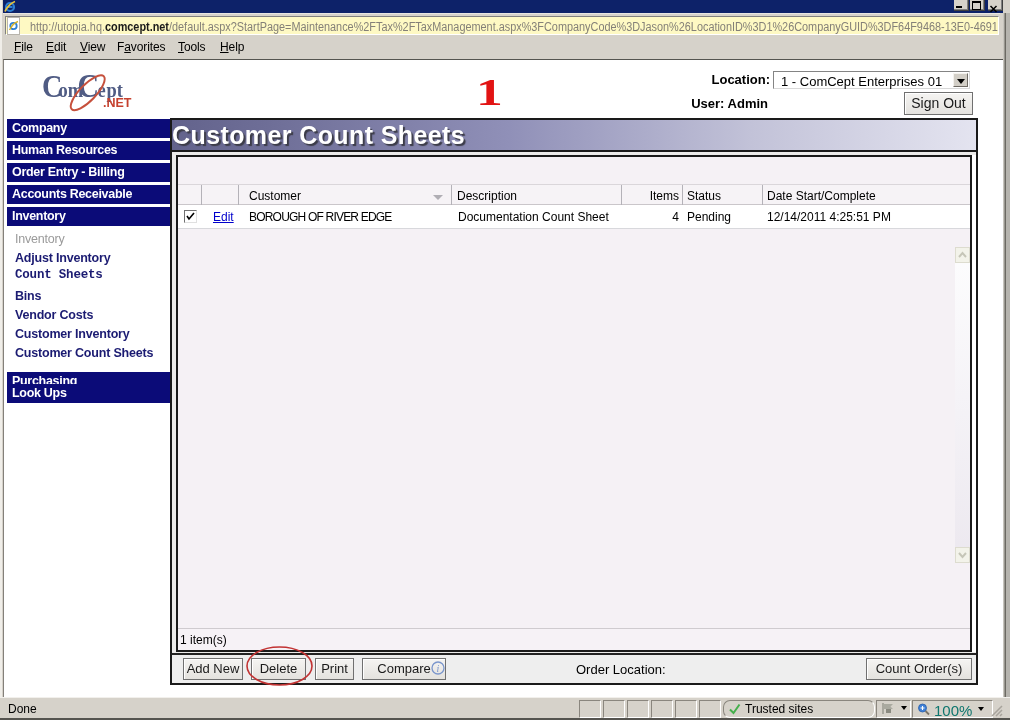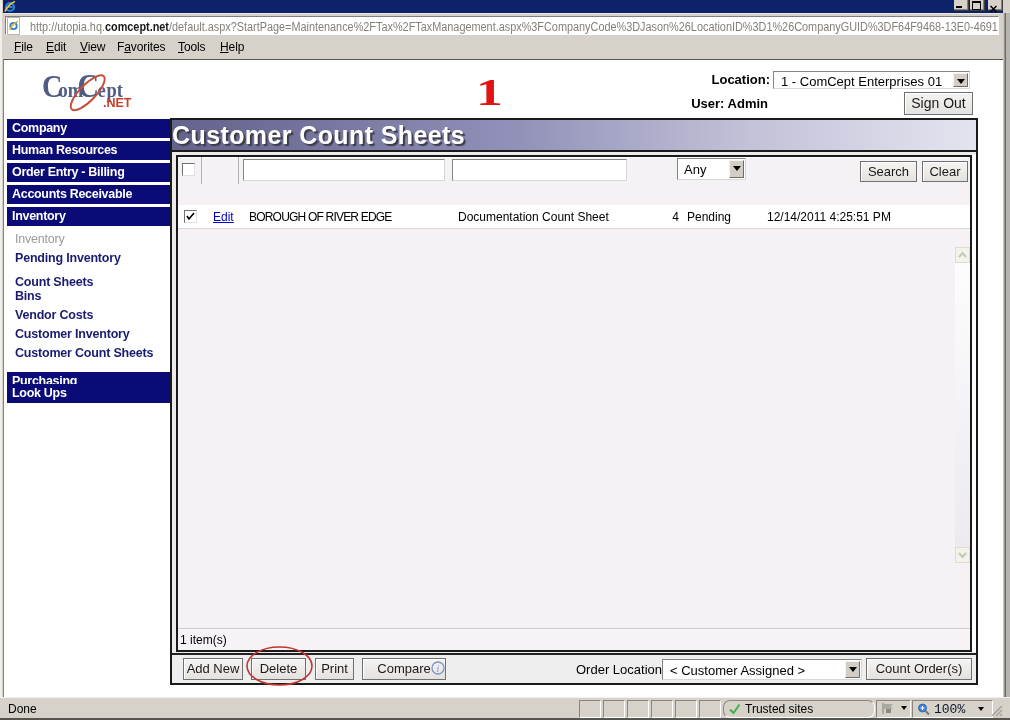--- a/index.html
+++ b/index.html
@@ -11,7 +11,7 @@
 #titletext{position:absolute;left:14px;top:0px;font-size:12px;font-weight:bold;color:#ffffff;letter-spacing:-0.1px;line-height:14px;white-space:nowrap;}
 .winbtn{position:absolute;top:0;width:14px;height:10px;background:#d6d2ca;border-right:1px solid #404040;border-bottom:1px solid #404040;box-shadow:inset -1px -1px 0 #808080;}
 #addrbar{position:absolute;left:3px;top:13px;width:997px;height:23px;background:#d6d2ca;border-top:1px solid #e8e6e1;}
-#addrfield{position:absolute;left:2px;top:2px;width:992px;height:17px;border-top:1px solid #808080;border-left:1px solid #808080;border-bottom:1px solid #ffffff;border-right:1px solid #ffffff;background:#ffffff;}
+#addrfield{position:absolute;left:2px;top:2px;width:992px;height:17px;border-top:1px solid #808080;border-left:1px solid #808080;border-bottom:1px solid #ffffff;border-right:1px solid #ffffff;background:#fef9c3;}
 #addricon{position:absolute;left:1px;top:0px;width:11px;height:16px;background:#ffffff;border:1px solid #b8b4ac;}
 #addrtext{position:absolute;left:24px;top:3px;font-size:12px;color:#848078;white-space:nowrap;transform:scaleX(0.906);transform-origin:0 50%;}
 #addrtext b{color:#1a1a1a;font-weight:bold;}

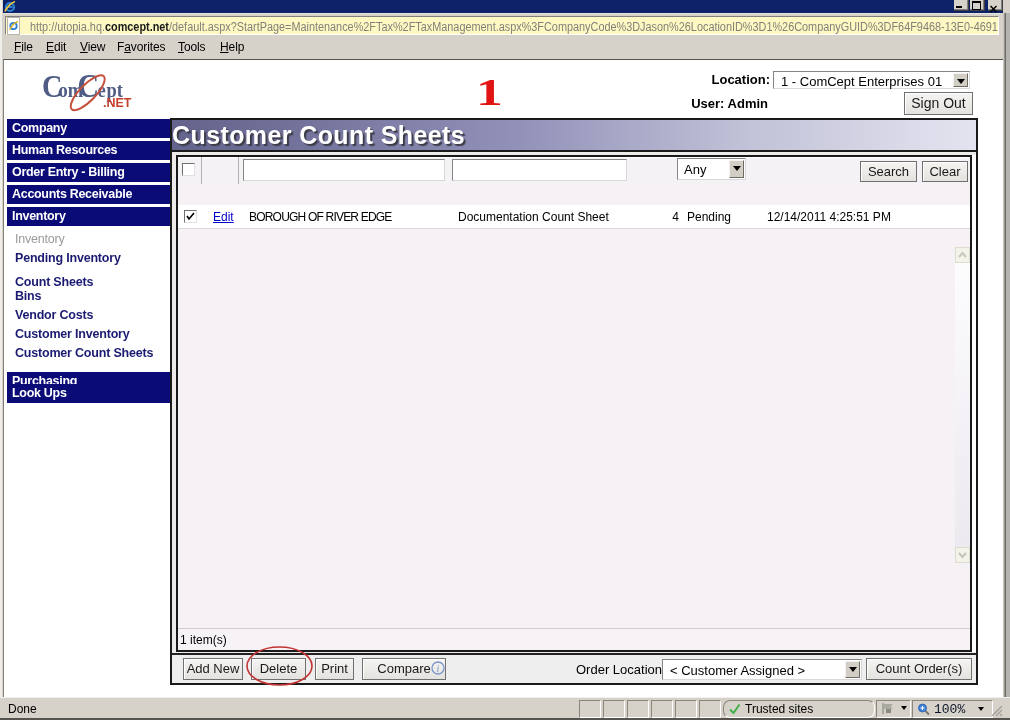--- a/index.html
+++ b/index.html
@@ -128,19 +128,6 @@
       <span>Customer Count Sheets</span>
     </div>
   <div id="grid">
-    <div id="filterrow">
-      <div class="cb" style="left:4px;top:6px;"></div>
-      <div class="vsep" style="left:23px;top:0px;height:27px;"></div>
-      <div class="vsep" style="left:60px;top:0px;height:27px;"></div>
-      <div class="sunkfield" style="left:65px;top:2px;width:202px;height:22px;"></div>
-      <div class="sunkfield" style="left:274px;top:2px;width:175px;height:22px;"></div>
-      <div class="sunkfield" style="left:499px;top:1px;width:69px;height:22px;">
-        <span style="position:absolute;left:6px;top:3px;font-size:13px;">Any</span>
-        <div class="ddarrow"></div>
-      </div>
-      <div class="btn" style="left:682px;top:4px;width:57px;height:21px;line-height:19px;">Search</div>
-      <div class="btn" style="left:744px;top:4px;width:46px;height:21px;line-height:19px;">Clear</div>
-    </div>
     <div id="datarow">
       <div class="cb" style="left:6px;top:5px;">
         <svg width="11" height="11" style="position:absolute;left:0;top:0;">

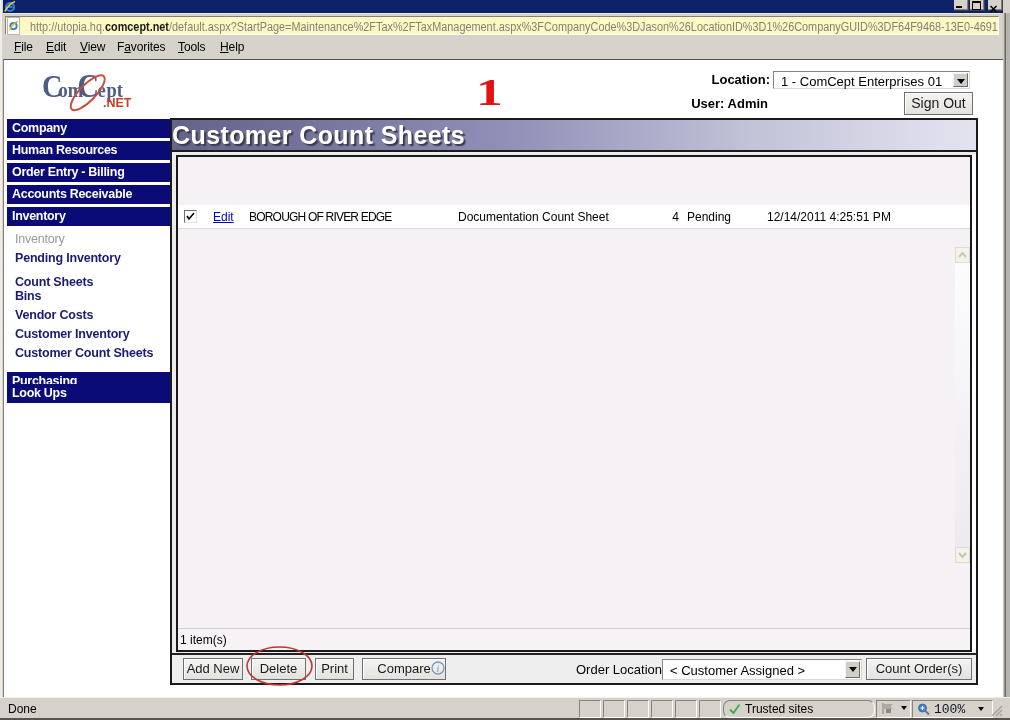--- a/index.html
+++ b/index.html
@@ -128,6 +128,22 @@
       <span>Customer Count Sheets</span>
     </div>
   <div id="grid">
+    <div id="headrow">
+      <div class="vsep" style="left:23px;top:0px;height:20px;"></div>
+      <div class="vsep" style="left:60px;top:0px;height:20px;"></div>
+      <div class="hcell" style="left:71px;">Customer</div>
+      <svg class="hcell" style="left:254px;top:9px;" width="12" height="7">
+          <path d="M1 1 L11 1 L6 6 Z" fill="#b0aeb4"></path>
+        </svg>
+      <div class="vsep" style="left:273px;top:0px;height:20px;"></div>
+      <div class="hcell" style="left:279px;">Description</div>
+      <div class="vsep" style="left:443px;top:0px;height:20px;"></div>
+      <div class="hcell" style="left:448px;width:53px;text-align:right;">Items</div>
+      <div class="vsep" style="left:504px;top:0px;height:20px;"></div>
+      <div class="hcell" style="left:509px;">Status</div>
+      <div class="vsep" style="left:584px;top:0px;height:20px;"></div>
+      <div class="hcell" style="left:589px;">Date Start/Complete</div>
+    </div>
     <div id="datarow">
       <div class="cb" style="left:6px;top:5px;">
         <svg width="11" height="11" style="position:absolute;left:0;top:0;">

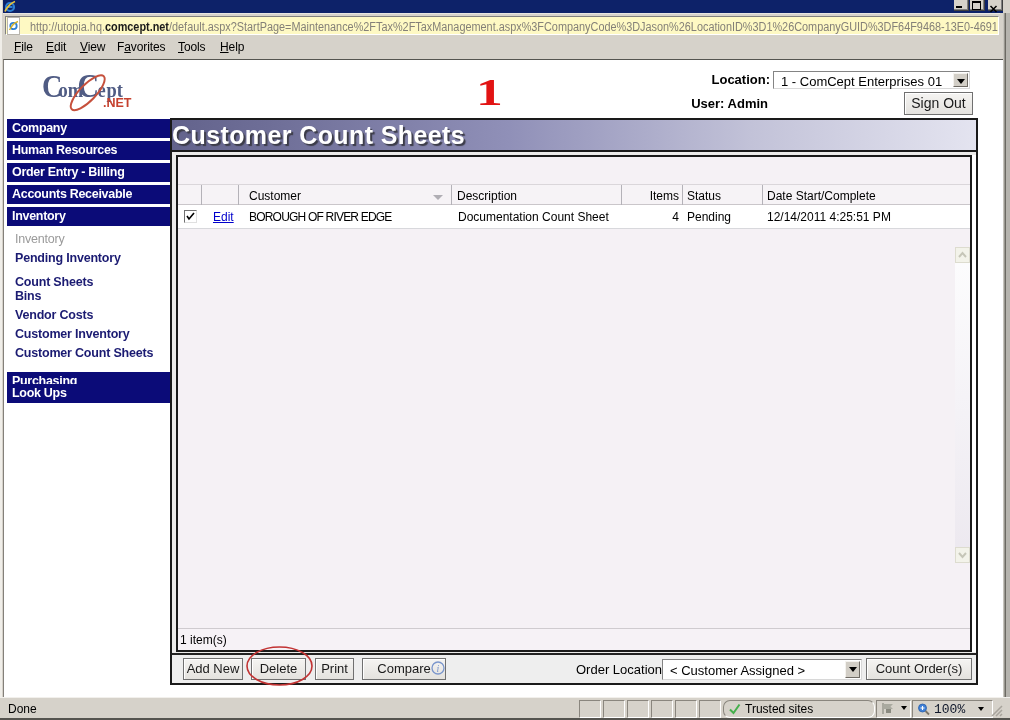--- a/index.html
+++ b/index.html
@@ -114,7 +114,7 @@
 <div class="navh" style="top:185px;">Accounts Receivable</div>
 <div class="navh" style="top:207px;">Inventory</div>
 <div class="navi" style="top:230px;color:#9a9a9a;font-weight:normal;">Inventory</div>
-<div class="navi" style="top:249px;">Pending Inventory</div>
+<div class="navi" style="top:249px;">Adjust Inventory</div>
 <div class="navi" style="top:273px;">Count Sheets</div>
 <div class="navi" style="top:287px;">Bins</div>
 <div class="navi" style="top:306px;">Vendor Costs</div>

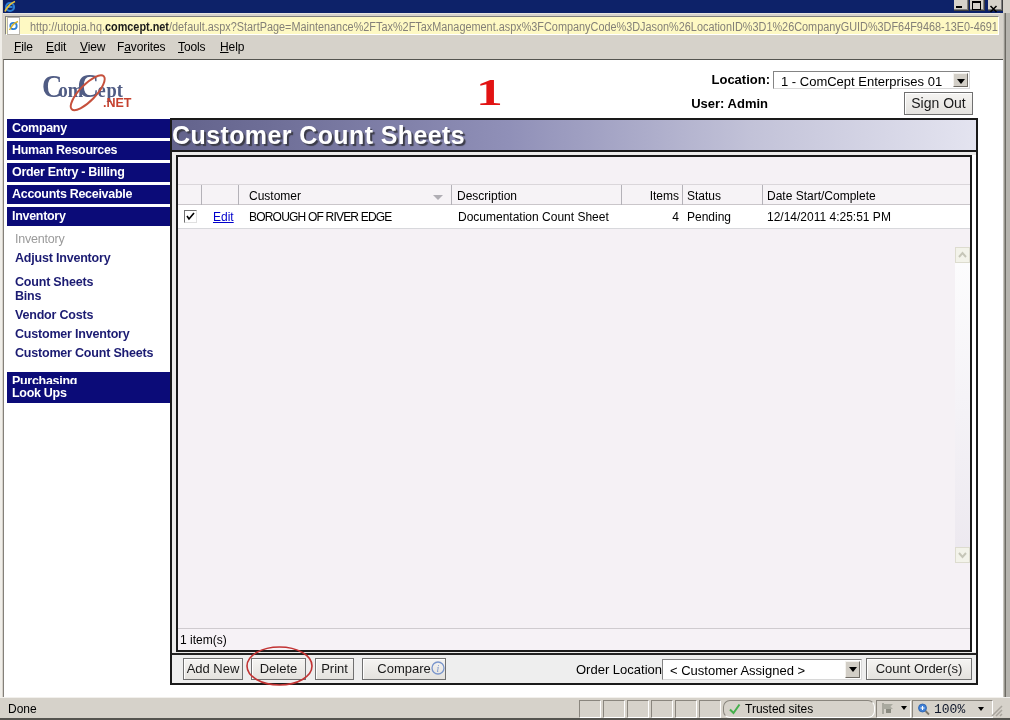--- a/index.html
+++ b/index.html
@@ -115,7 +115,7 @@
 <div class="navh" style="top:207px;">Inventory</div>
 <div class="navi" style="top:230px;color:#9a9a9a;font-weight:normal;">Inventory</div>
 <div class="navi" style="top:249px;">Adjust Inventory</div>
-<div class="navi" style="top:273px;">Count Sheets</div>
+<div class="navi" style="top:266px;font-family:Liberation Mono, monospace;">Count Sheets</div>
 <div class="navi" style="top:287px;">Bins</div>
 <div class="navi" style="top:306px;">Vendor Costs</div>
 <div class="navi" style="top:325px;">Customer Inventory</div>

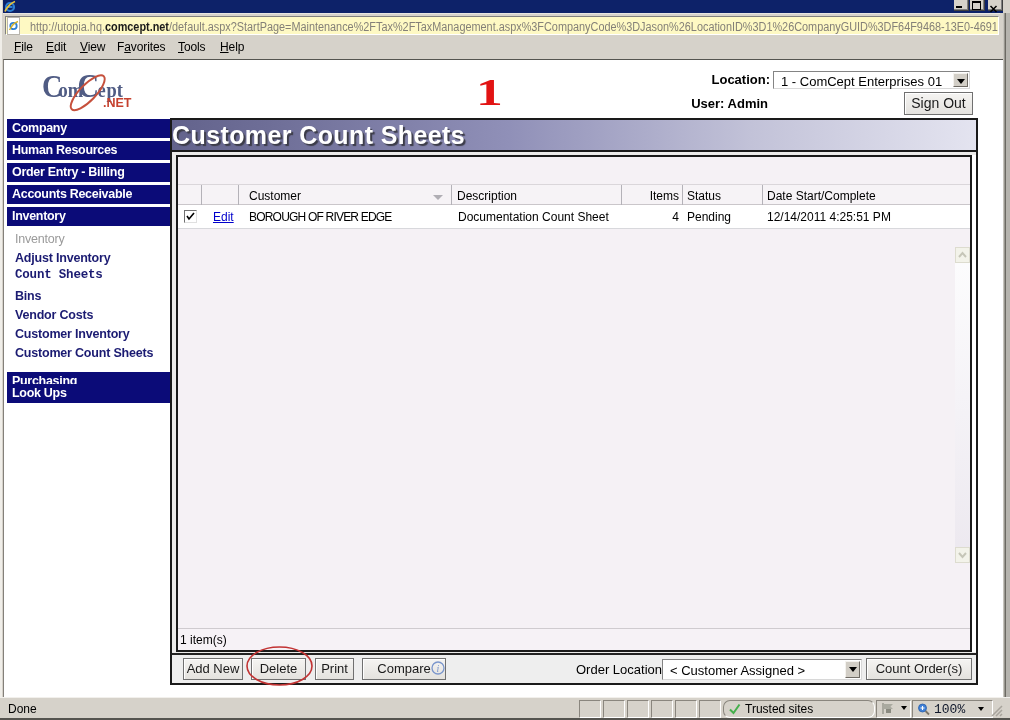--- a/index.html
+++ b/index.html
@@ -183,10 +183,6 @@
         <text x="5.5" y="11" font-size="10" font-family="Liberation Serif,serif" font-style="italic" fill="#7b96cc">i</text>
       </svg>
     <span style="position:absolute;left:404px;top:7px;font-size:13px;color:#000;">Order Location:</span>
-    <div class="sunkfield" style="left:490px;top:4px;width:200px;height:21px;">
-      <span style="position:absolute;left:7px;top:3px;font-size:13px;">&lt; Customer Assigned &gt;</span>
-      <div class="ddarrow"></div>
-    </div>
     <div class="btn" style="left:694px;top:3px;width:106px;height:22px;line-height:20px;">Count Order(s)</div>
   </div>
 </div>

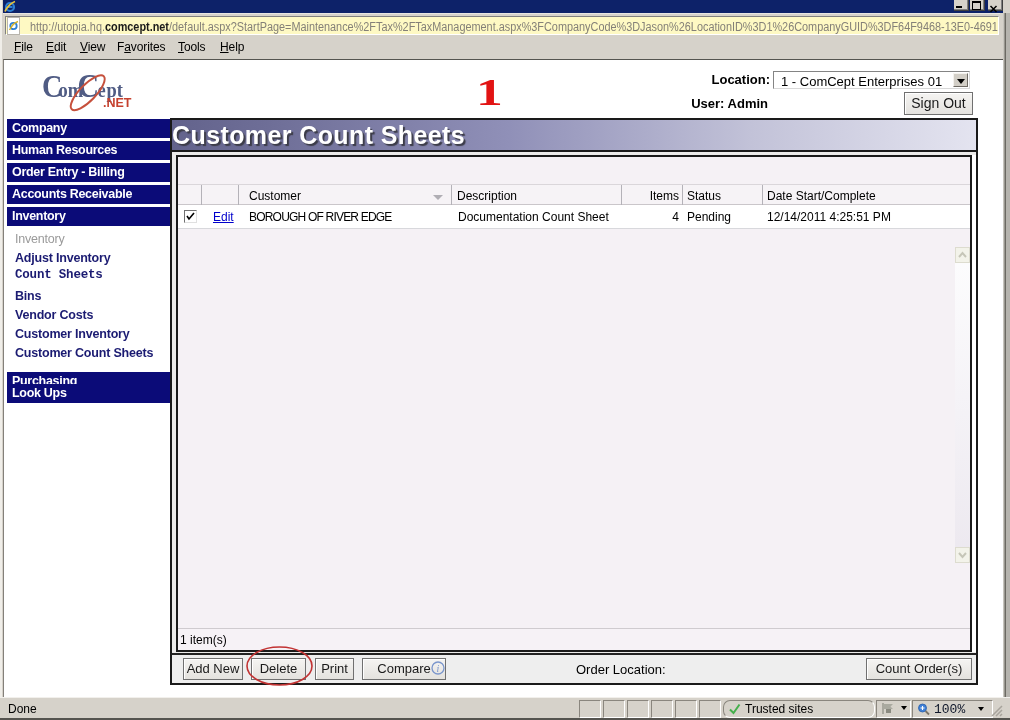--- a/index.html
+++ b/index.html
@@ -220,7 +220,7 @@
         <path d="M3.5 5 L7.5 5 M5.5 3 L5.5 7" stroke="#fff" stroke-width="1.1"></path>
         <path d="M8.5 8 L12 11.5" stroke="#7a7468" stroke-width="1.8"></path>
       </svg>
-    <span style="position:absolute;left:21px;top:1px;font-size:13px;color:#0f172a;font-family:Liberation Mono, monospace;">100%</span>
+    <span style="position:absolute;left:21px;top:1px;font-size:15px;color:#0f766e;">100%</span>
     <div style="position:absolute;right:8px;top:6px;border-left:3.5px solid transparent;border-right:3.5px solid transparent;border-top:4px solid #000;"></div>
   </div>
   <svg style="position:absolute;left:990px;top:6px;" width="13" height="13">

